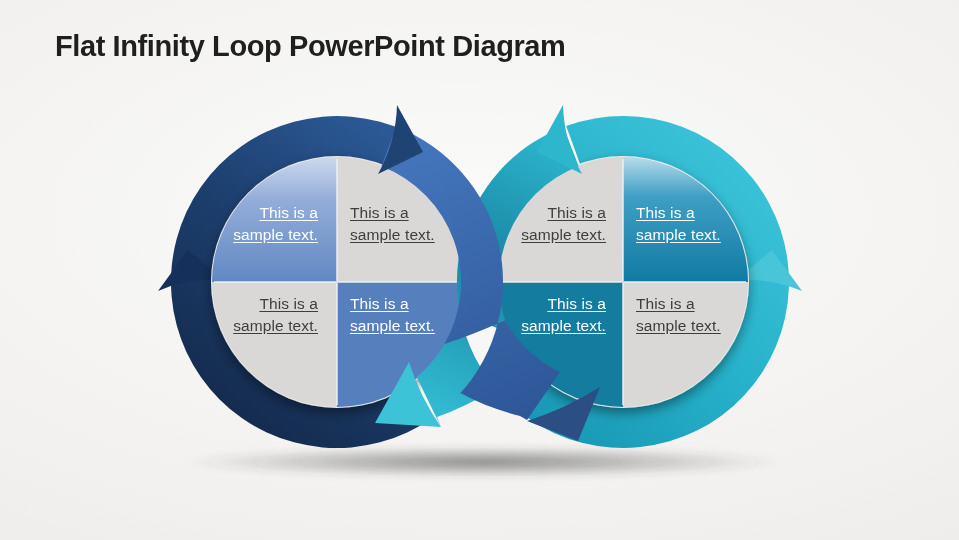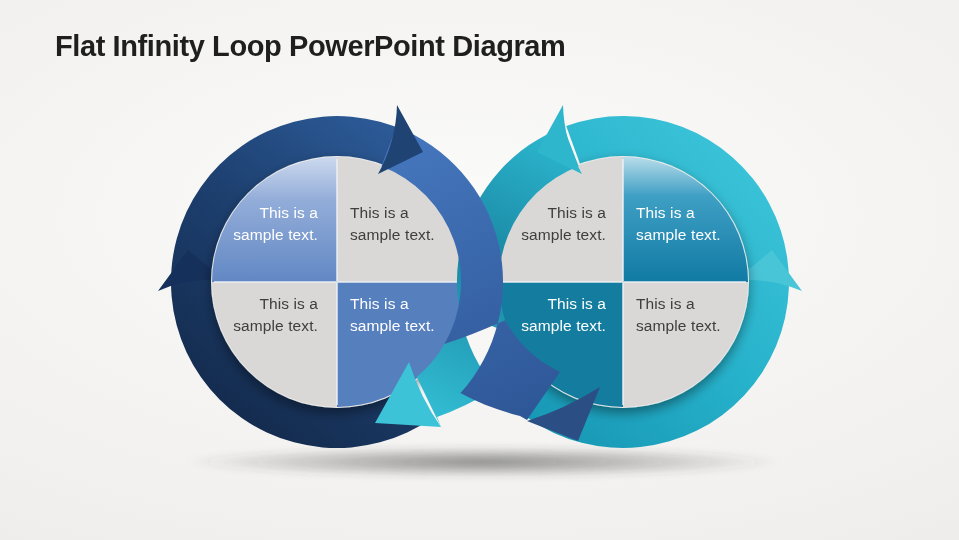--- a/index.html
+++ b/index.html
@@ -18,7 +18,7 @@
     position:absolute;width:88px;
     font-size:15.5px;line-height:21.5px;letter-spacing:0.1px;
   }
-  .label span{text-underline-offset:2px;}
+  .label span{text-decoration:underline;text-underline-offset:2px;}
   .align-right{text-align:right;}
   .align-left{text-align:left;}
   .label--dark{color:var(--text-dark);}

